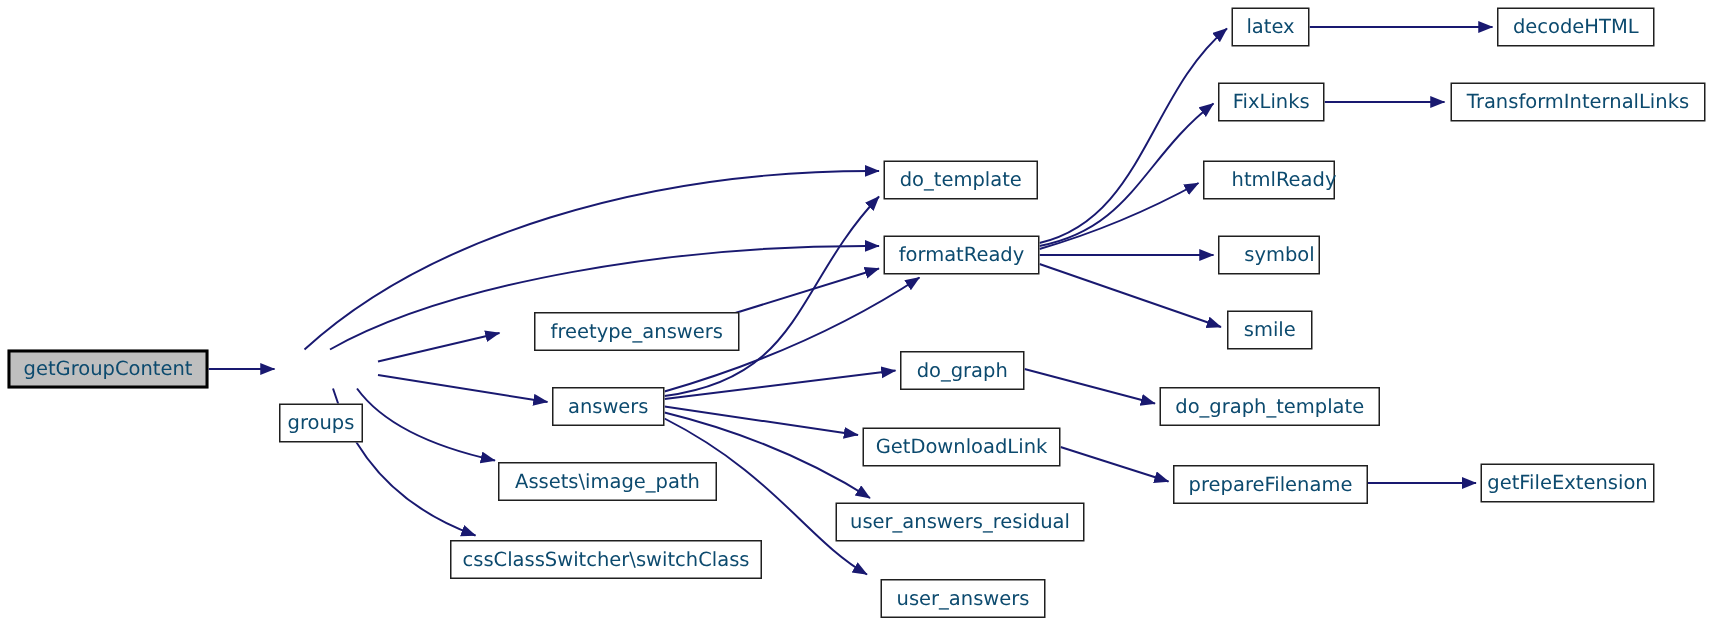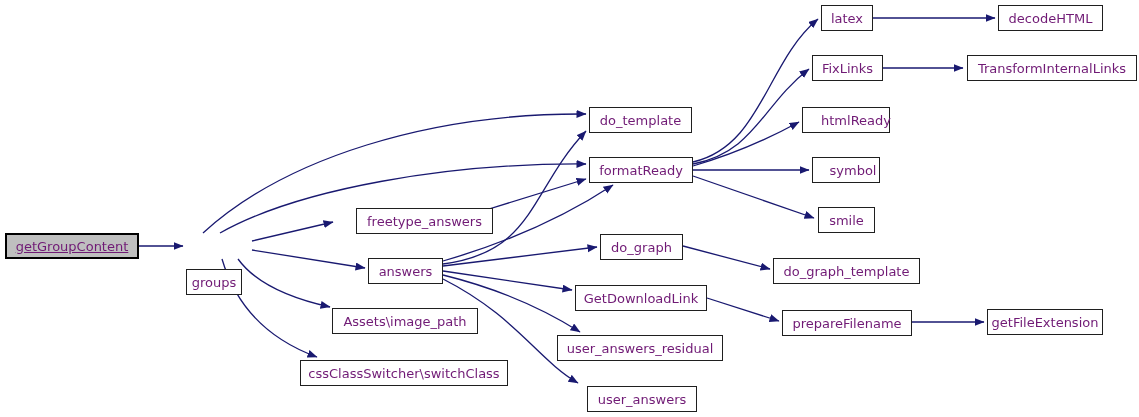--- a/index.html
+++ b/index.html
@@ -21,7 +21,7 @@
     box-sizing: border-box;
     border: 1px solid #1f1f1f;
     background: #ffffff;
-    color: #701a75;
+    color: #0c4a6e;
     display: flex;
     align-items: center;
     justify-content: center;

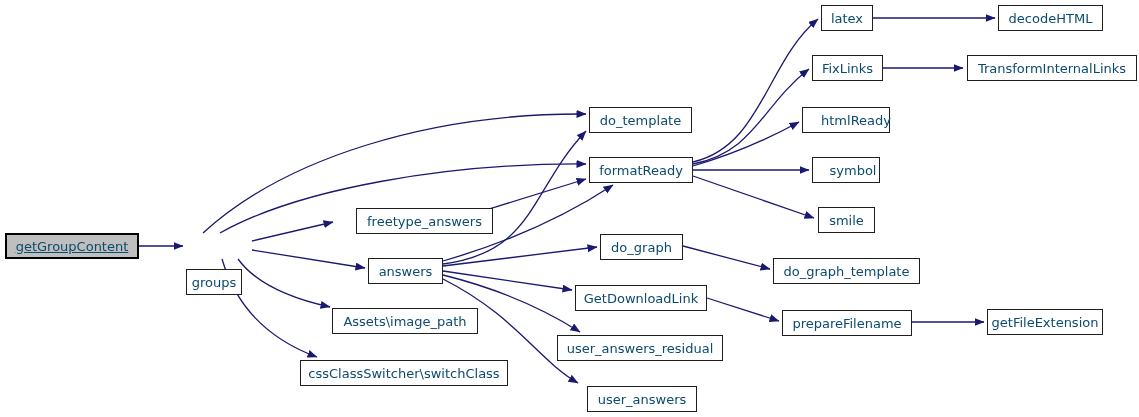--- a/index.html
+++ b/index.html
@@ -34,7 +34,6 @@
     border: 2px solid #000000;
     background: #bfbfbf;
     cursor: default;
-    text-decoration: underline;
   }
   .edge {
     fill: none;

